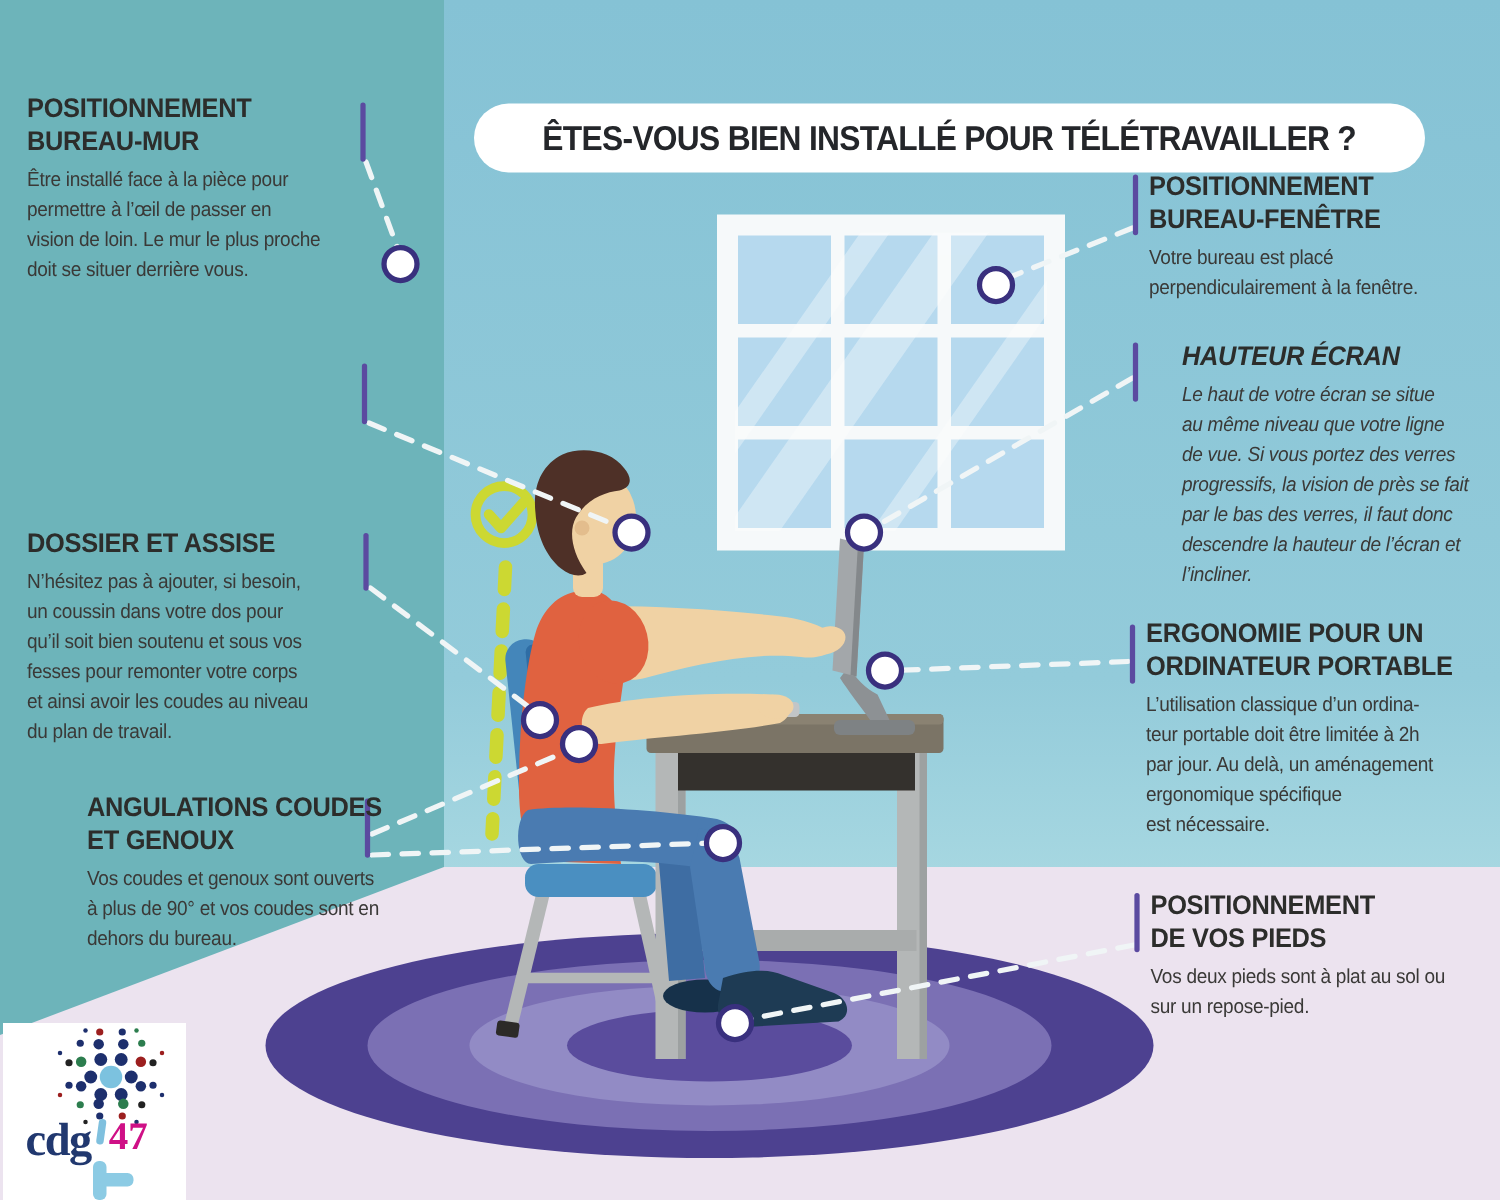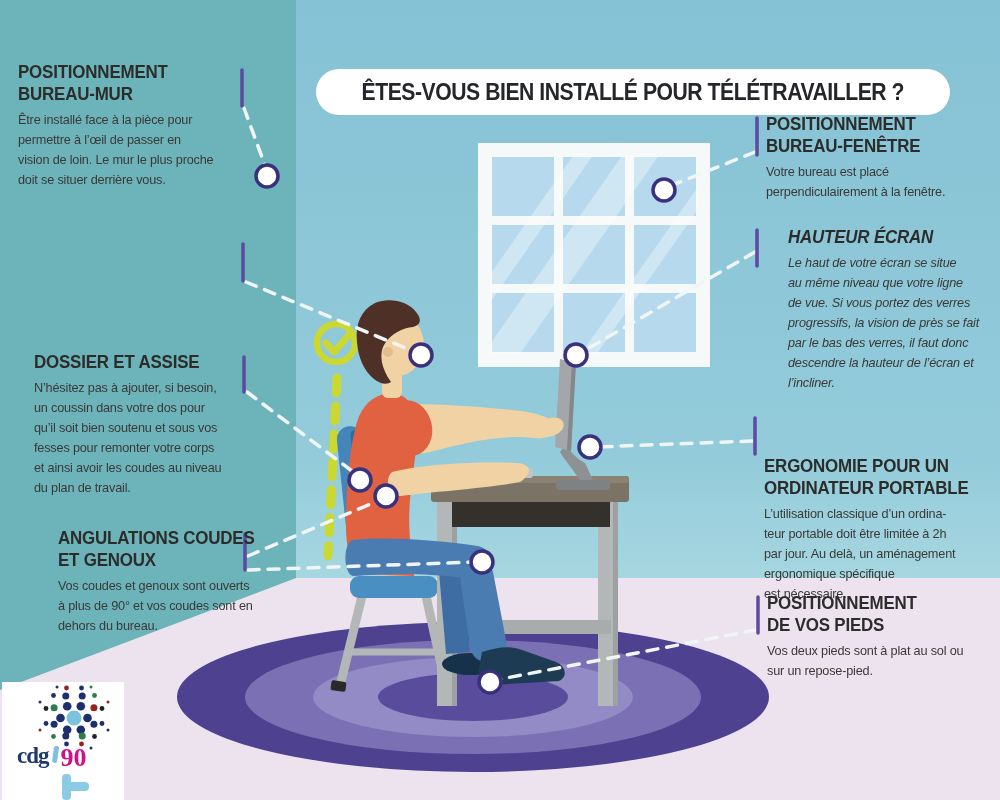--- a/index.html
+++ b/index.html
@@ -33,7 +33,7 @@
   }
   #sec-bureau-mur   { left:18px;  top:62px;  }
   #sec-oeil-ecran   { left:18px;  top:234px; }
-  #sec-dossier      { left:18px;  top:352px;margin-left:16px; }
+  #sec-dossier      { left:18px;  top:352px; }
   #sec-angulations  { left:18px;  top:528px;margin-left:40px; }
   #sec-fenetre      { left:766px; top:114px; }
   #sec-hauteur      { left:788px; top:227px;font-style:italic; }

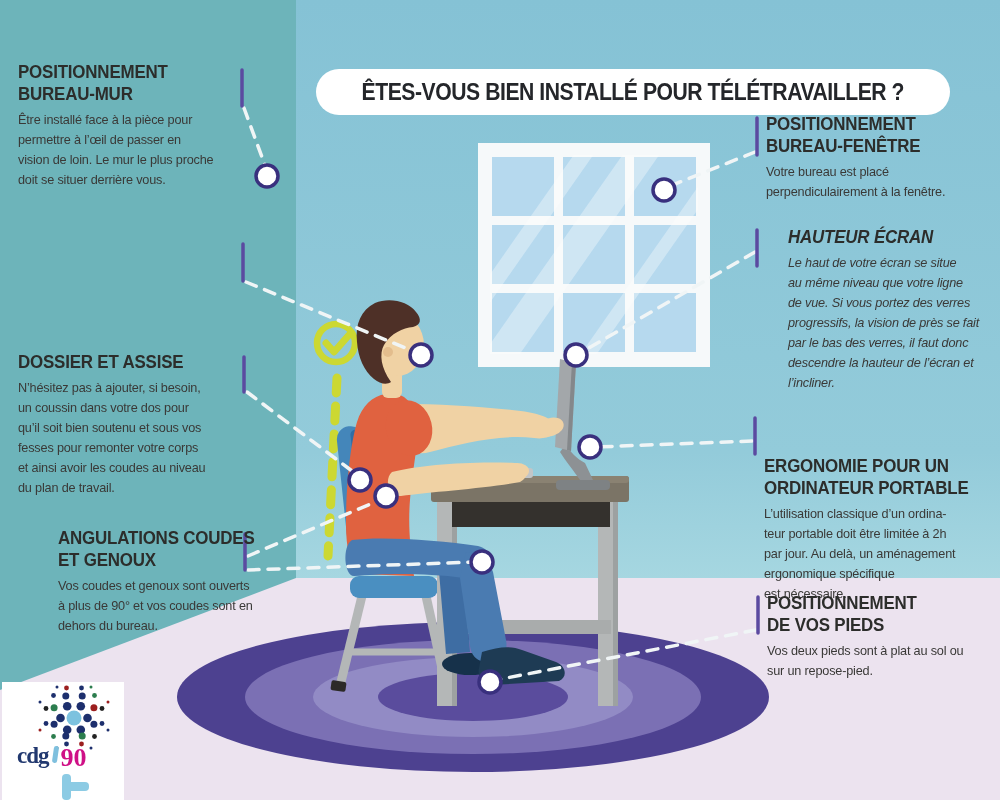--- a/index.html
+++ b/index.html
@@ -37,7 +37,7 @@
   #sec-angulations  { left:18px;  top:528px;margin-left:40px; }
   #sec-fenetre      { left:766px; top:114px; }
   #sec-hauteur      { left:788px; top:227px;font-style:italic; }
-  #sec-ergonomie    { left:764px; top:412px;margin-top:44px; }
+  #sec-ergonomie    { left:764px; top:412px; }
   #sec-pieds        { left:767px; top:593px; }
 
   .logo-box {

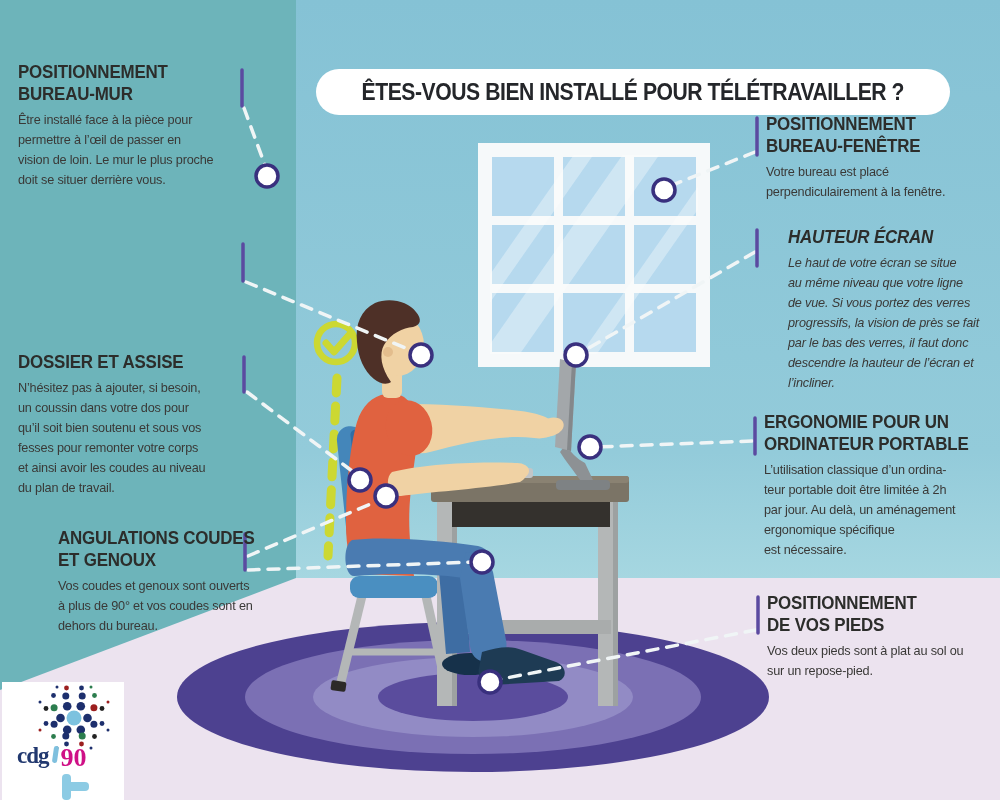--- a/index.html
+++ b/index.html
@@ -49,7 +49,7 @@
     position:absolute; left:15px; top:62px; display:flex; align-items:flex-start;
     font-family:"Liberation Serif", serif;
   }
-  .logo-cdg { font-size:23px; font-weight:bold; color:#21386f; line-height:1; letter-spacing:-1px; }
+  .logo-cdg { font-size:31px; font-weight:bold; color:#21386f; line-height:1; letter-spacing:-1px; }
   .logo-sep {
     display:inline-block; width:5px; height:17px; background:#7fc0de;
     border-radius:3px; margin:2px 3px 0 4px; transform:rotate(8deg);

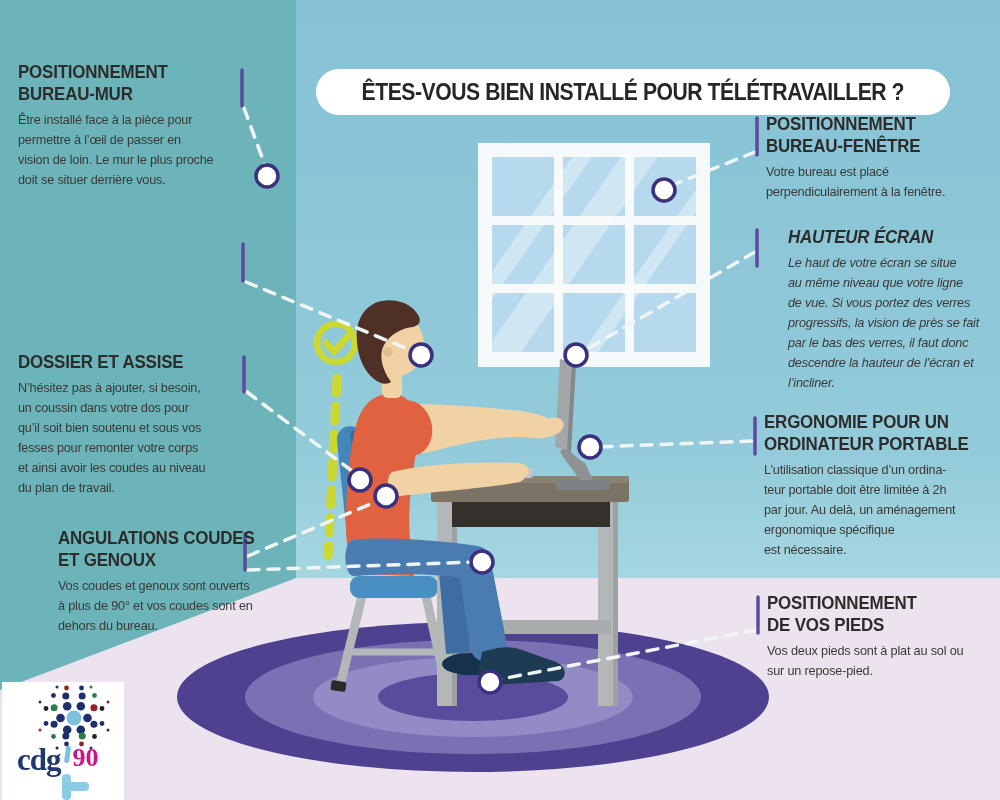--- a/index.html
+++ b/index.html
@@ -328,7 +328,7 @@
     <div class="logo-row">
       <span class="logo-cdg">cdg</span>
       <span class="logo-sep"></span>
-      <span class="logo-62">90</span>
+      <span class="logo-62">47</span>
     </div>
     <div class="logo-cross">
         <i class="v"></i>

